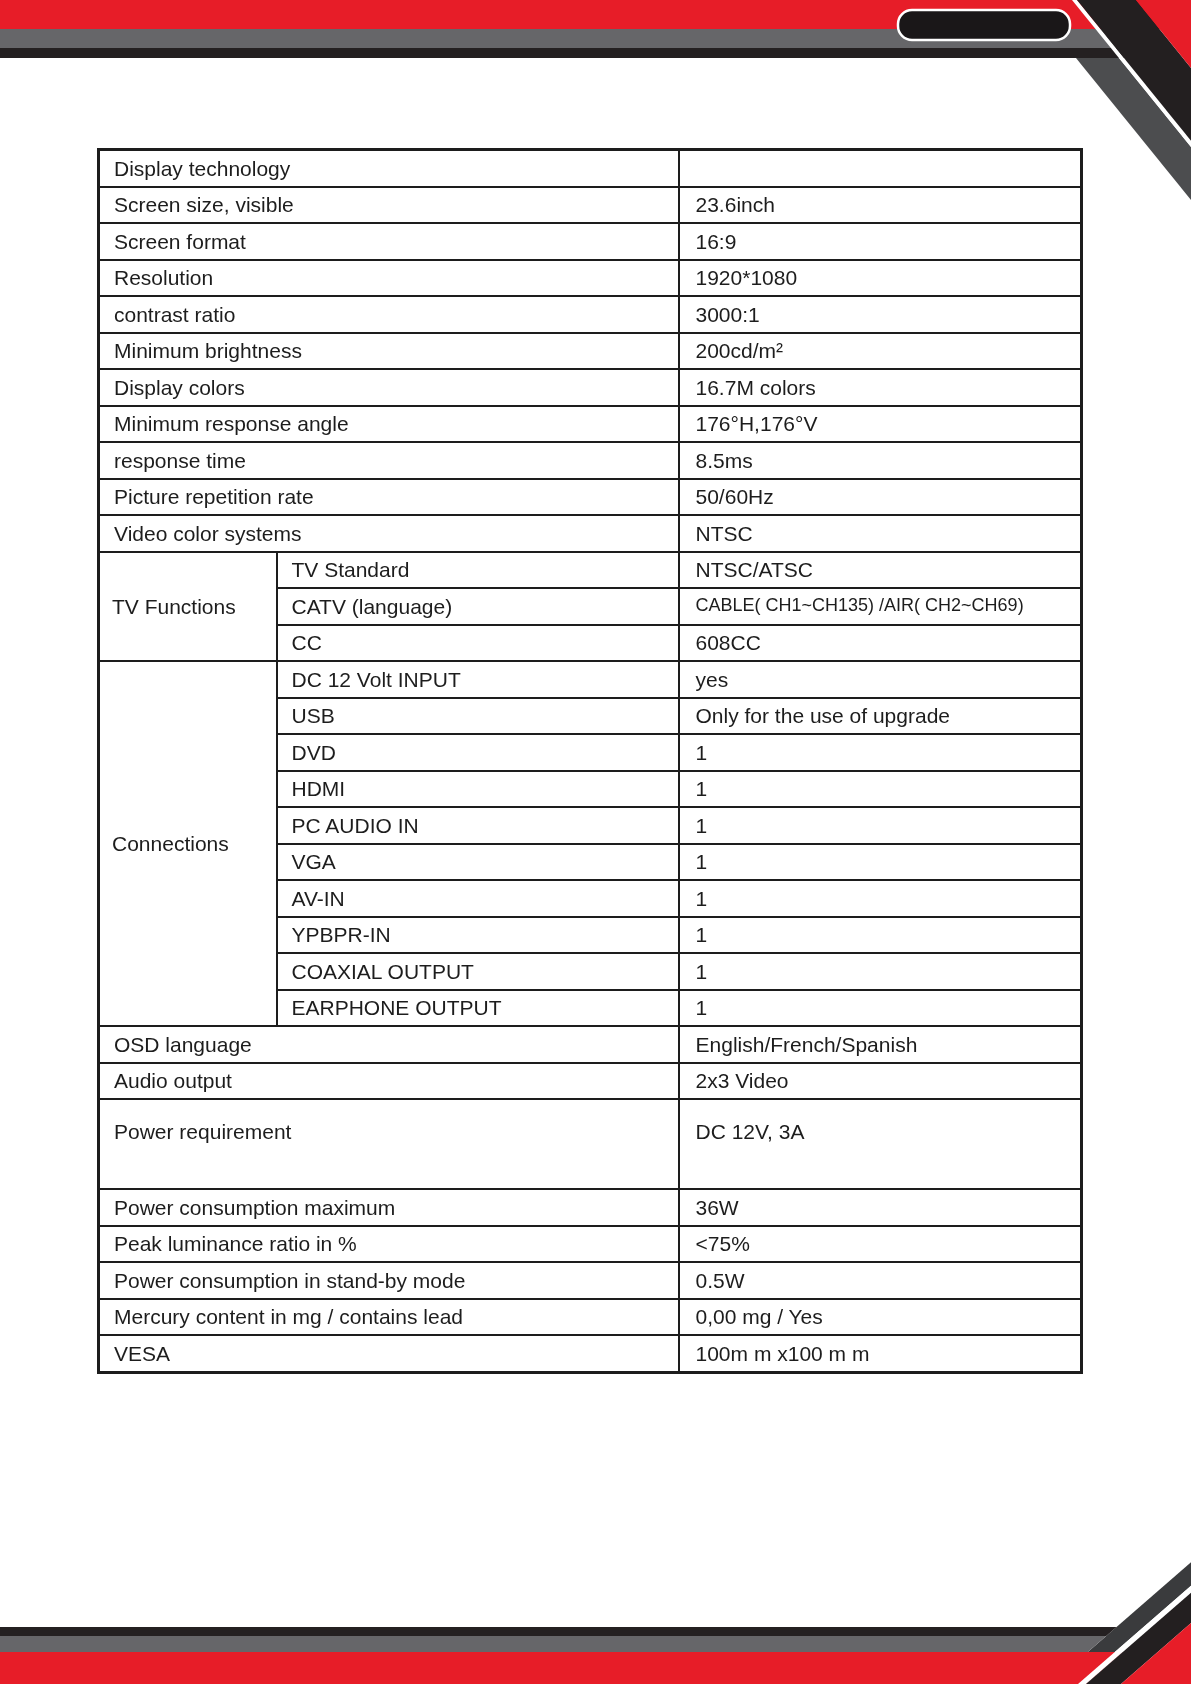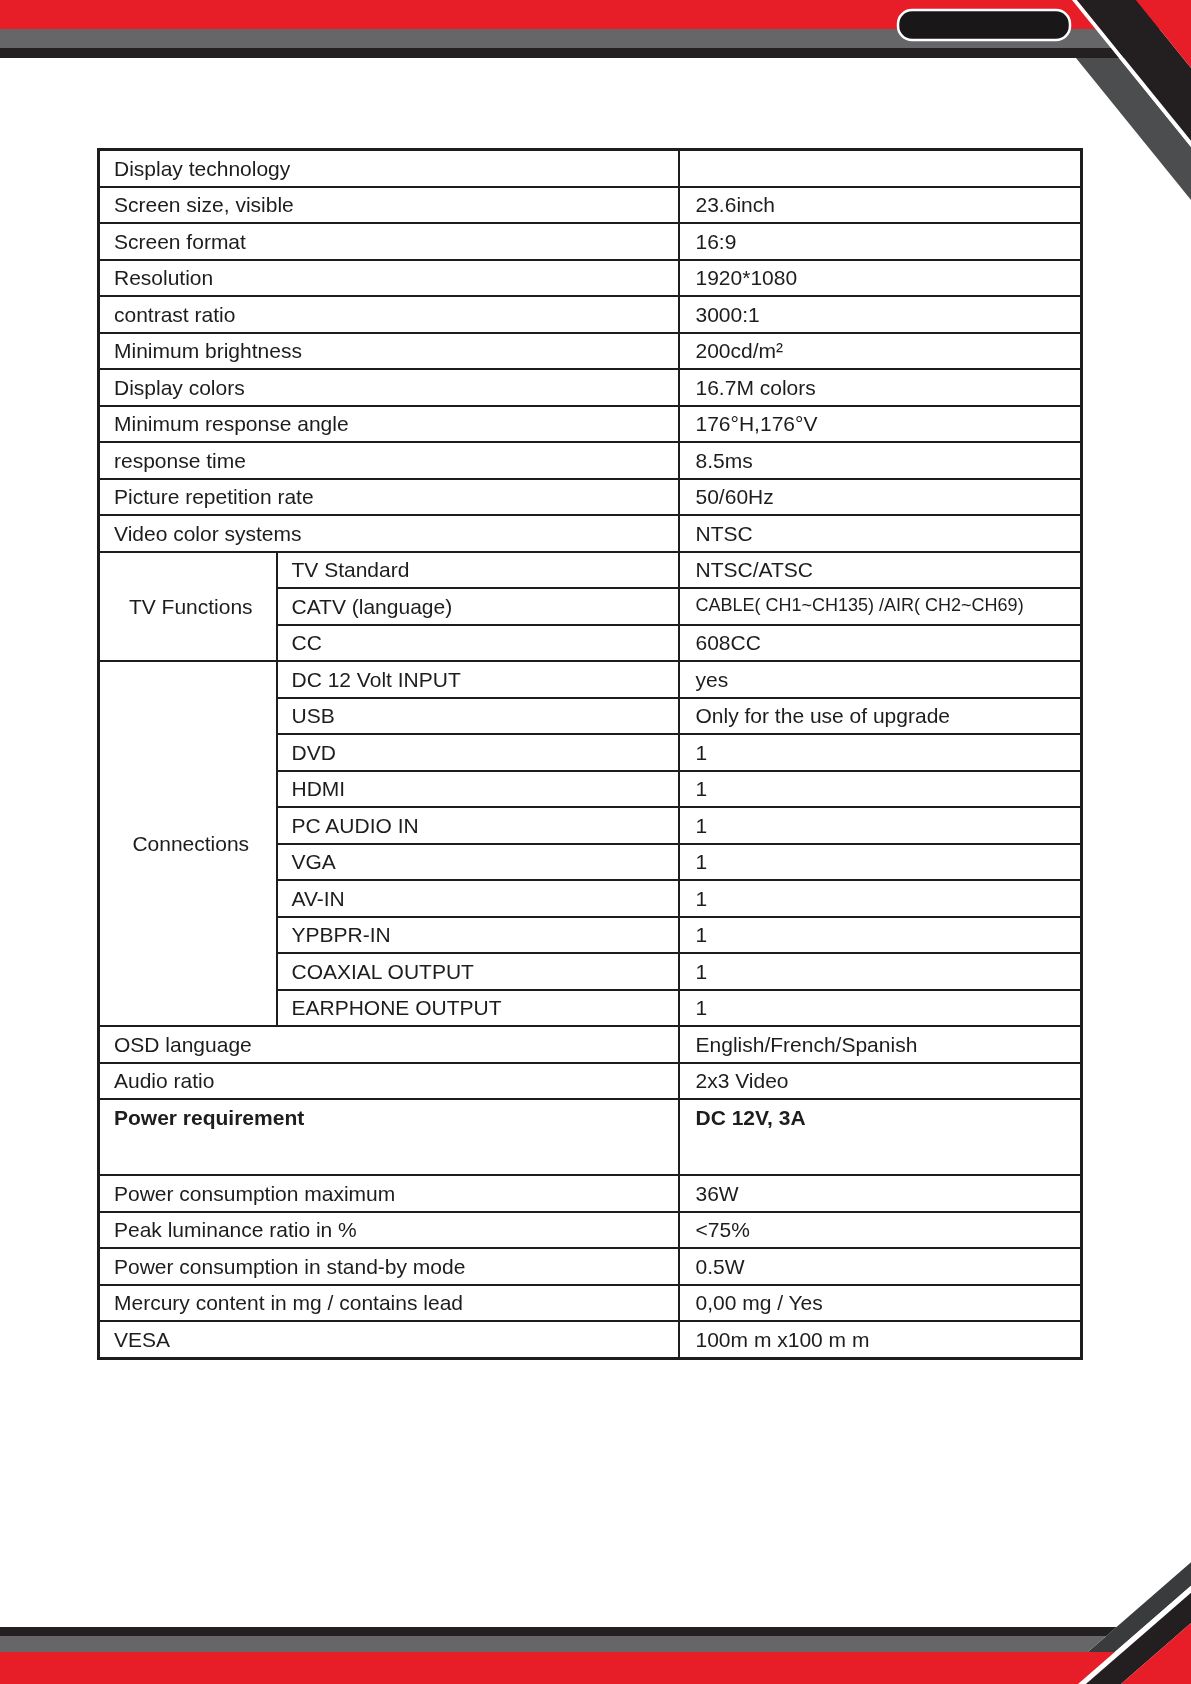--- a/index.html
+++ b/index.html
@@ -28,7 +28,7 @@
     overflow:hidden;white-space:nowrap;
   }
   .spec-table{border:3px solid #1d1d1d;}
-  .spec-table td.group{padding-left:12px;text-align:center;}
+  .spec-table td.group{padding-left:12px;}
   .spec-table td.value{padding-left:16px;}
   .spec-table td.value.small{font-size:18px;border-radius:13px;}
   .spec-table tr.tall td{height:67px;vertical-align:top;padding-top:6px;font-weight:bold;}

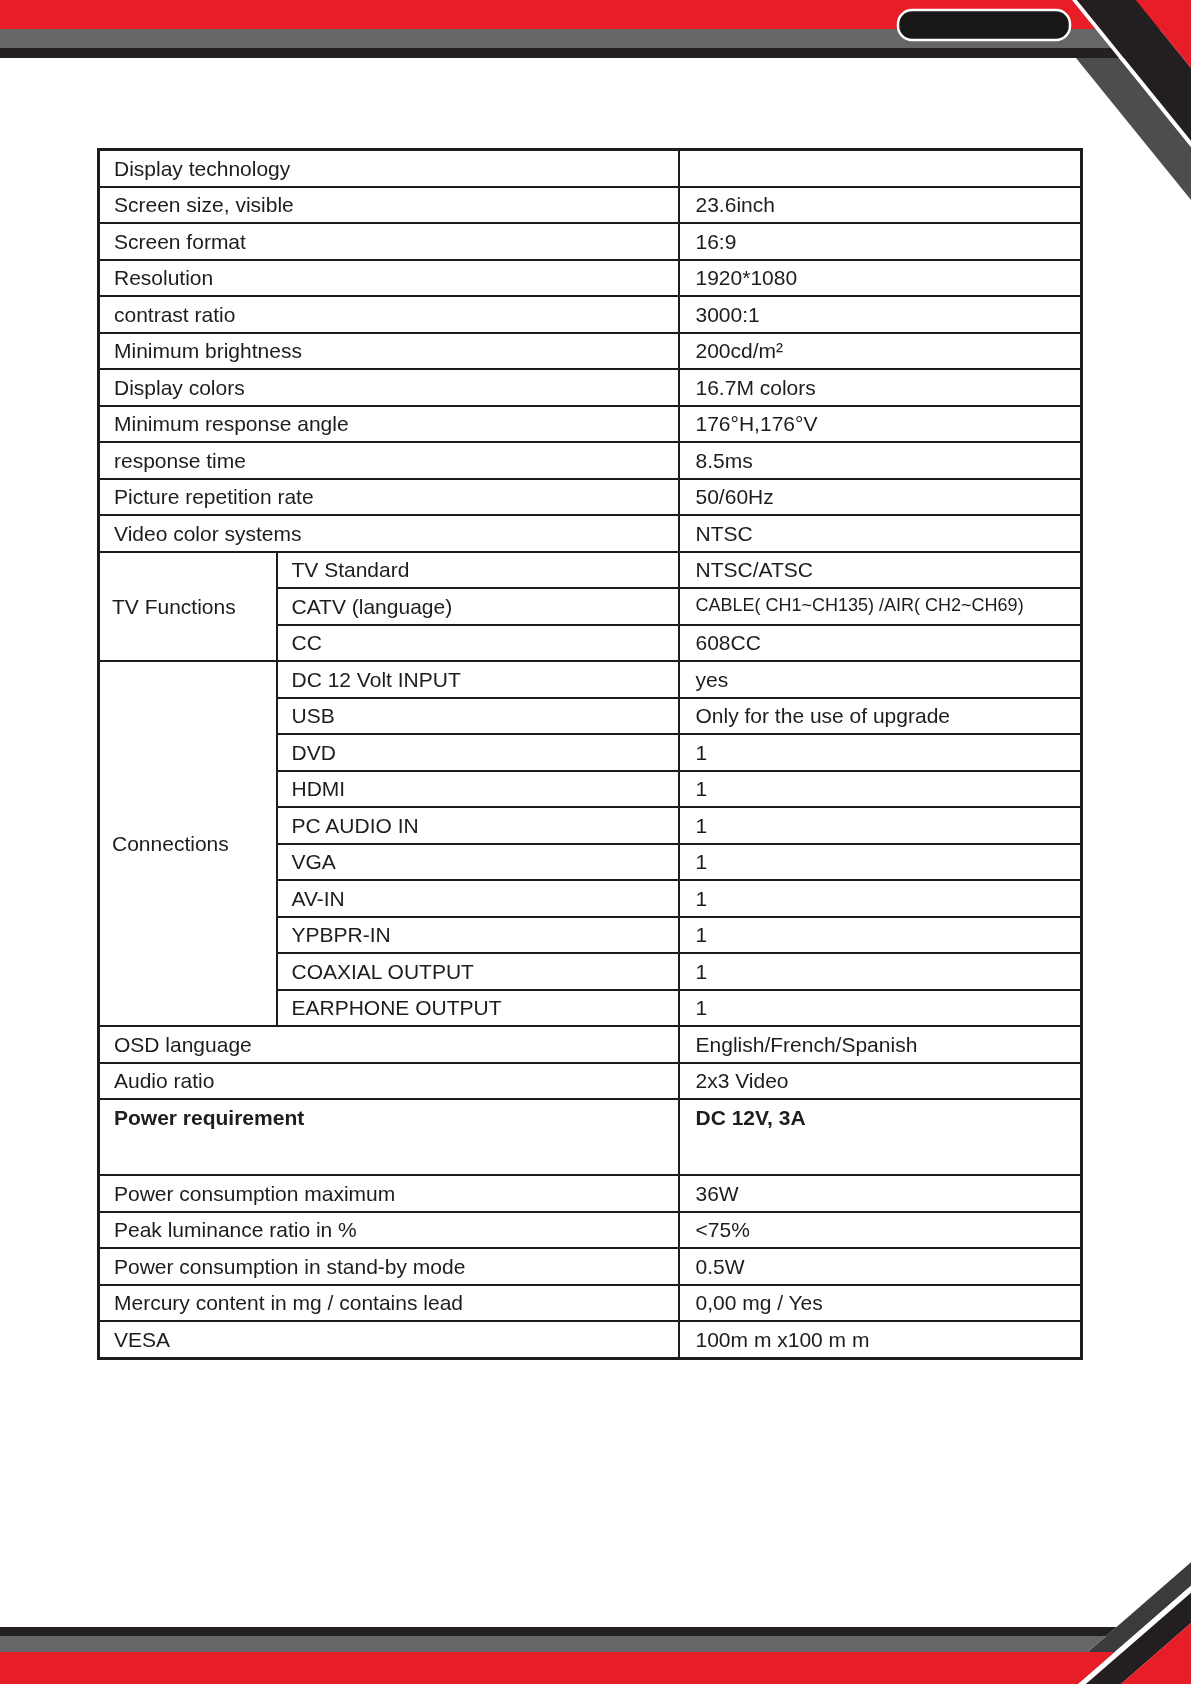--- a/index.html
+++ b/index.html
@@ -157,7 +157,7 @@
         <td class="value">English/French/Spanish</td>
       </tr>
       <tr>
-        <td colspan="2" class="label">Audio ratio</td>
+        <td colspan="2" class="label">Audio output</td>
         <td class="value">2x3 Video</td>
       </tr>
       <tr class="tall">

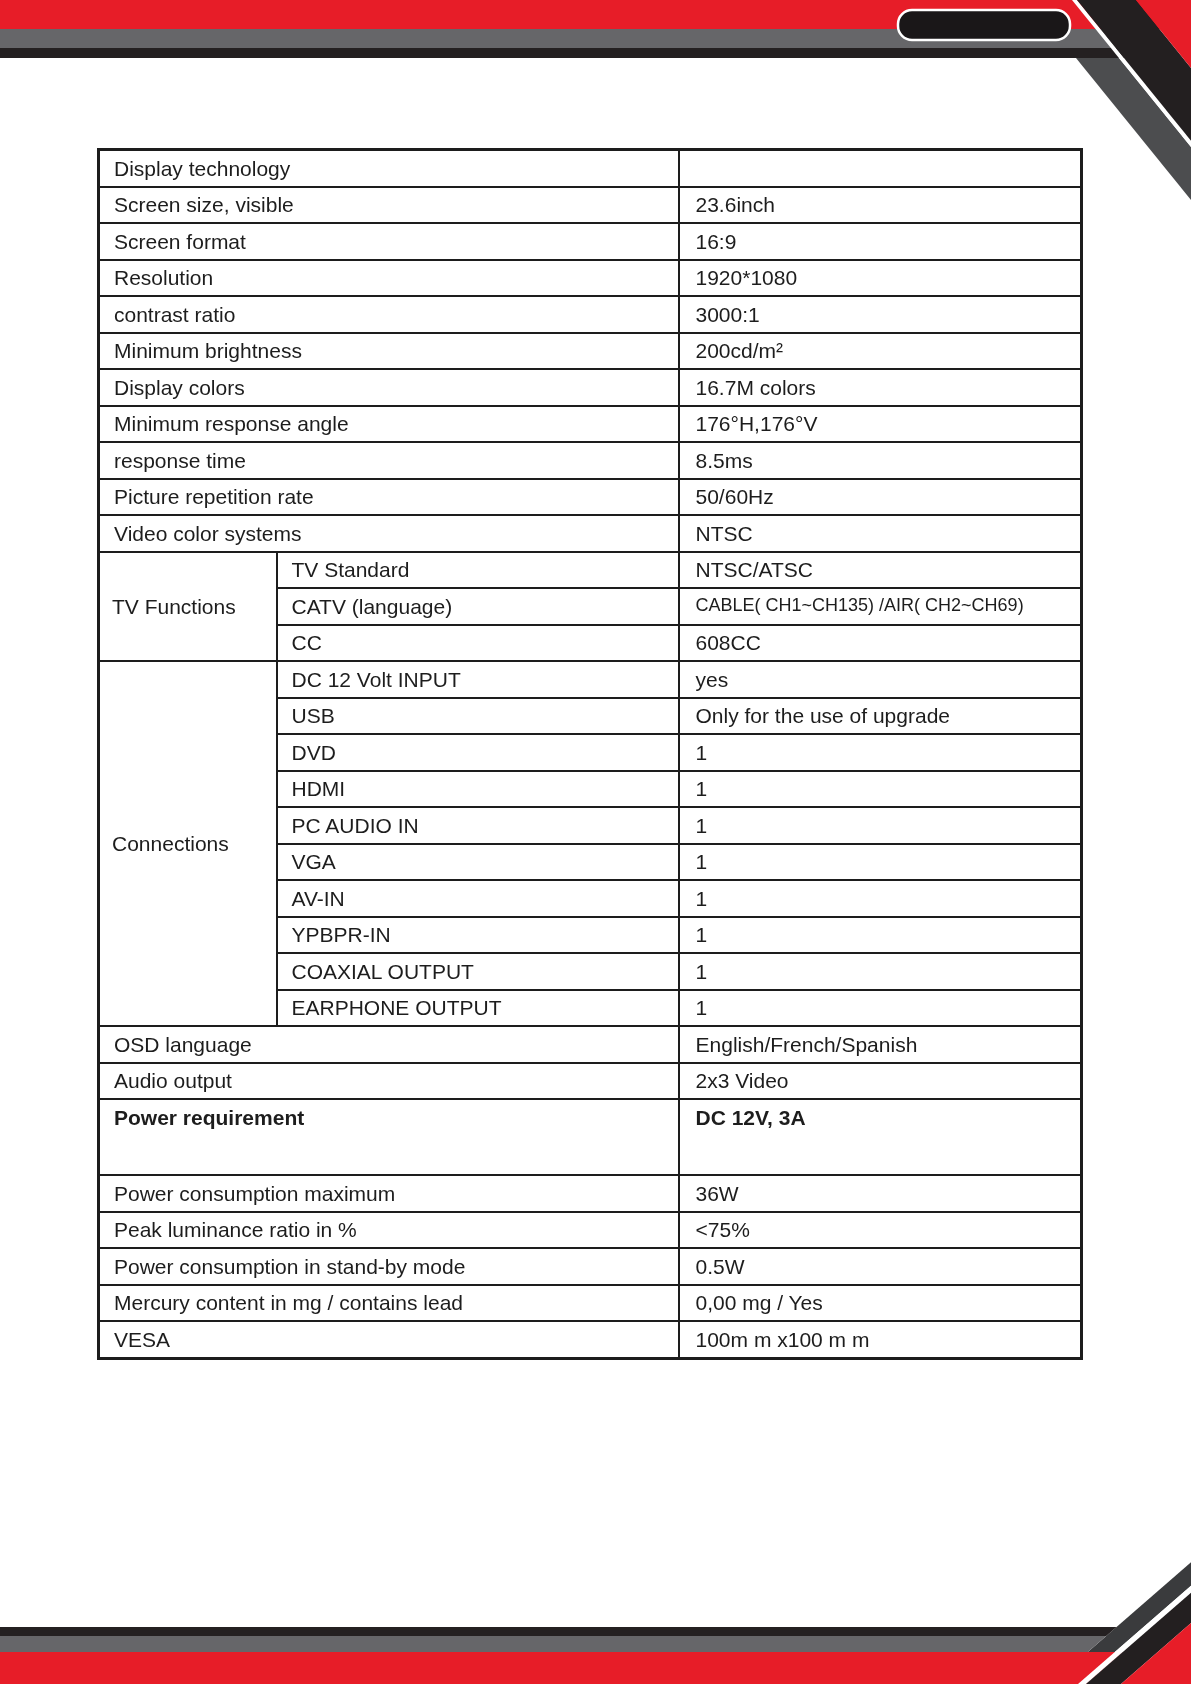--- a/index.html
+++ b/index.html
@@ -31,7 +31,7 @@
   .spec-table td.group{padding-left:12px;}
   .spec-table td.value{padding-left:16px;}
   .spec-table td.value.small{font-size:18px;border-radius:13px;}
-  .spec-table tr.tall td{height:67px;vertical-align:top;padding-top:6px;font-weight:bold;}
+  .spec-table tr.tall td{height:67px;vertical-align:top;padding-top:20px;}
 </style>
 </head>
 <body>

